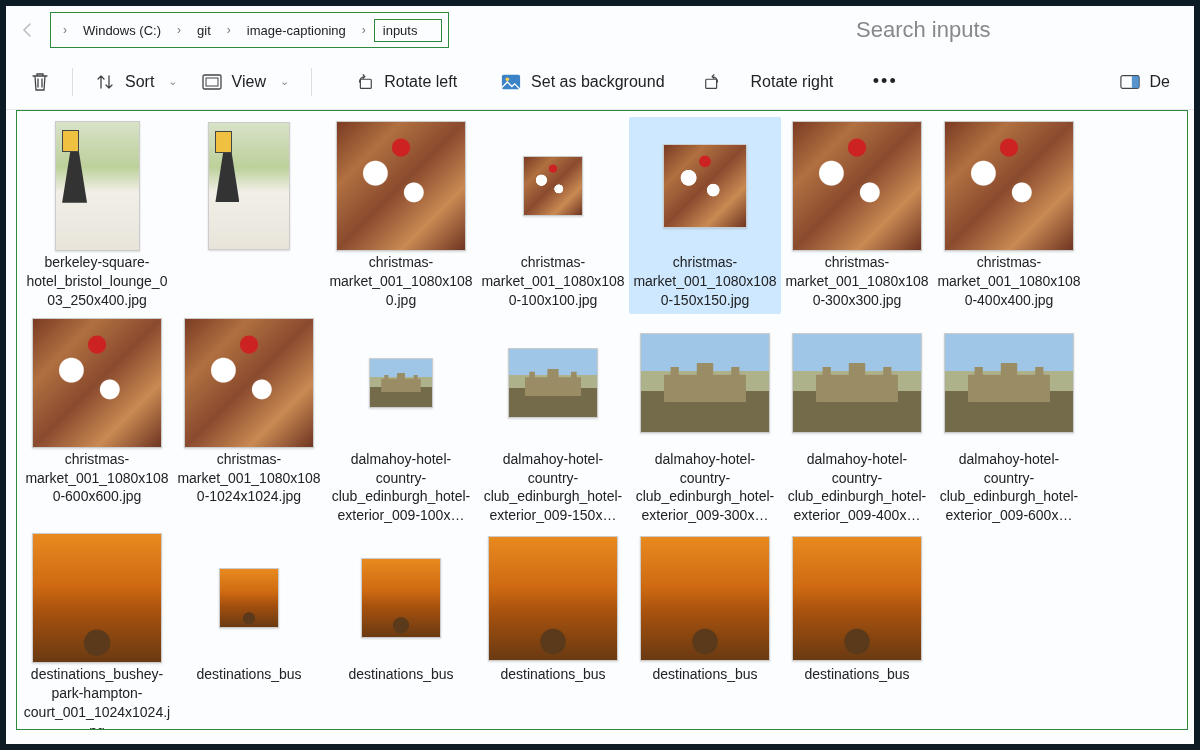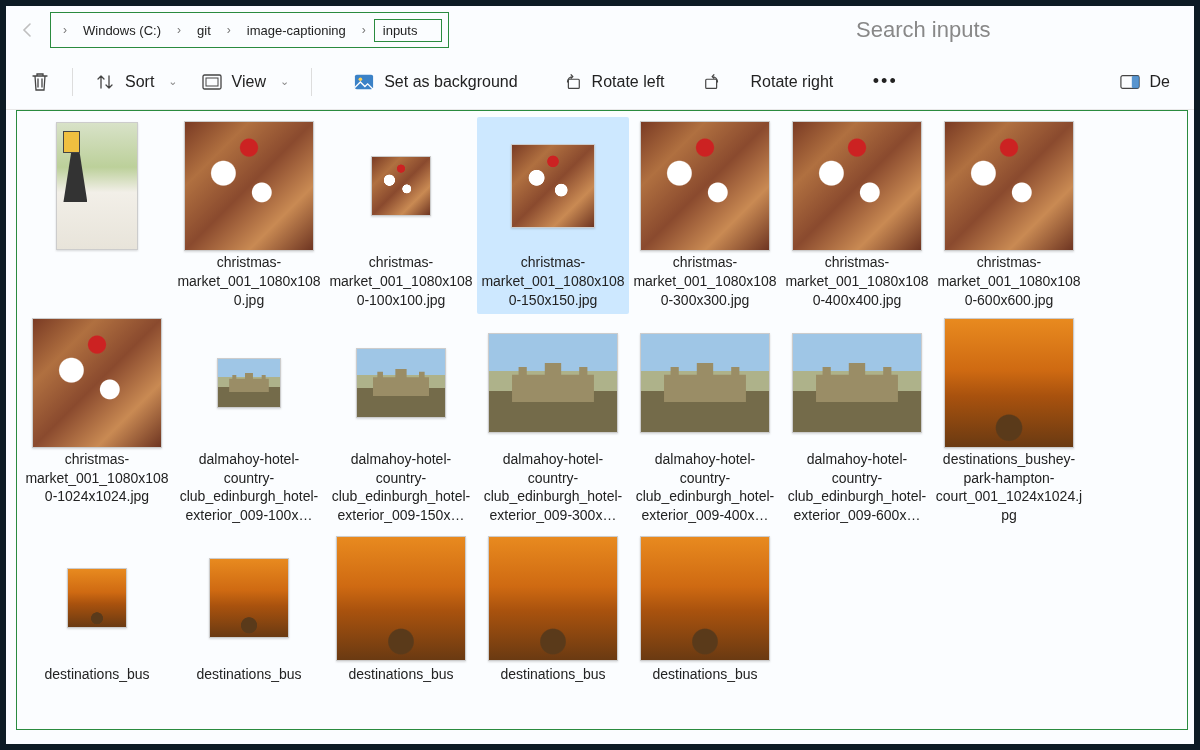--- a/index.html
+++ b/index.html
@@ -211,6 +211,16 @@
     <div class="tool-btn" style="margin-left:20px;">
       <span class="ic">
         <svg width="22" height="18" viewBox="0 0 22 18">
+            <rect x="7" y="6" width="12" height="10" rx="1" stroke="#444" stroke-width="1.3" fill="none"></rect>
+            <path d="M6 9a6 6 0 0 1 6-6M12 3l-2-2M12 3l-2 2" stroke="#444" stroke-width="1.3" fill="none" stroke-linecap="round"></path>
+          </svg>
+      </span>
+      <span>Rotate left</span>
+    </div>
+
+    <div class="tool-btn" style="margin-left:20px;">
+      <span class="ic">
+        <svg width="22" height="18" viewBox="0 0 22 18">
             <rect x="1" y="1" width="20" height="16" rx="2" fill="#3b82c7"></rect>
             <circle cx="7" cy="6" r="2" fill="#ffd257"></circle>
             <path d="M1 15l6-6 5 5 3-3 6 6" stroke="#fff" stroke-width="1.4" fill="none"></path>
@@ -219,16 +229,6 @@
       <span>Set as background</span>
     </div>
 
-    <div class="tool-btn" style="margin-left:20px;">
-      <span class="ic">
-        <svg width="22" height="18" viewBox="0 0 22 18">
-            <rect x="7" y="6" width="12" height="10" rx="1" stroke="#444" stroke-width="1.3" fill="none"></rect>
-            <path d="M6 9a6 6 0 0 1 6-6M12 3l-2-2M12 3l-2 2" stroke="#444" stroke-width="1.3" fill="none" stroke-linecap="round"></path>
-          </svg>
-      </span>
-      <span>Rotate left</span>
-    </div>
-
     <div class="tool-btn" style="margin-left:14px;gap:28px;">
       <span class="ic">
         <svg width="22" height="18" viewBox="0 0 22 18">

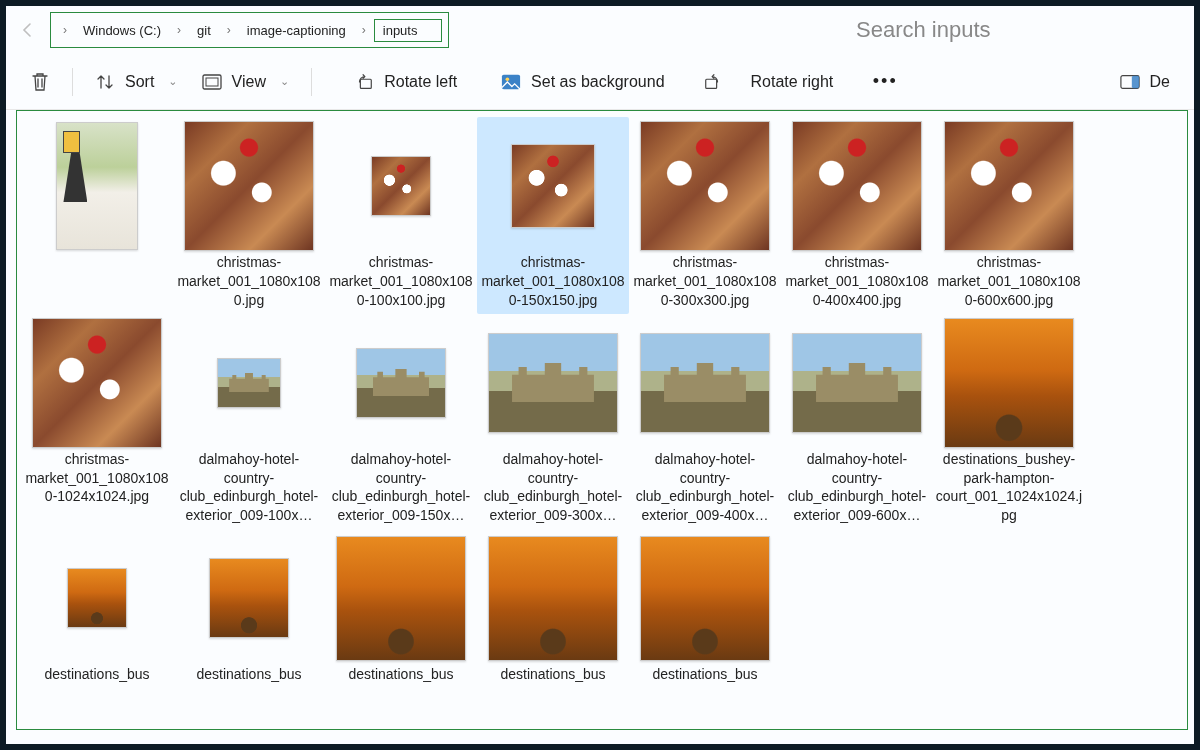--- a/index.html
+++ b/index.html
@@ -260,6 +260,12 @@
     <div class="grid" id="grid">
         <div class="item">
           <div class="thumb-box">
+            <div class="thumb th-berkeley" style="width: 85px; height: 130px;"></div>
+          </div>
+          <div class="cap">berkeley-square-hotel_bristol_lounge_003_250x400.jpg</div>
+        </div>
+        <div class="item">
+          <div class="thumb-box">
             <div class="thumb th-berkeley" style="width: 82px; height: 128px;"></div>
           </div>
         </div>

